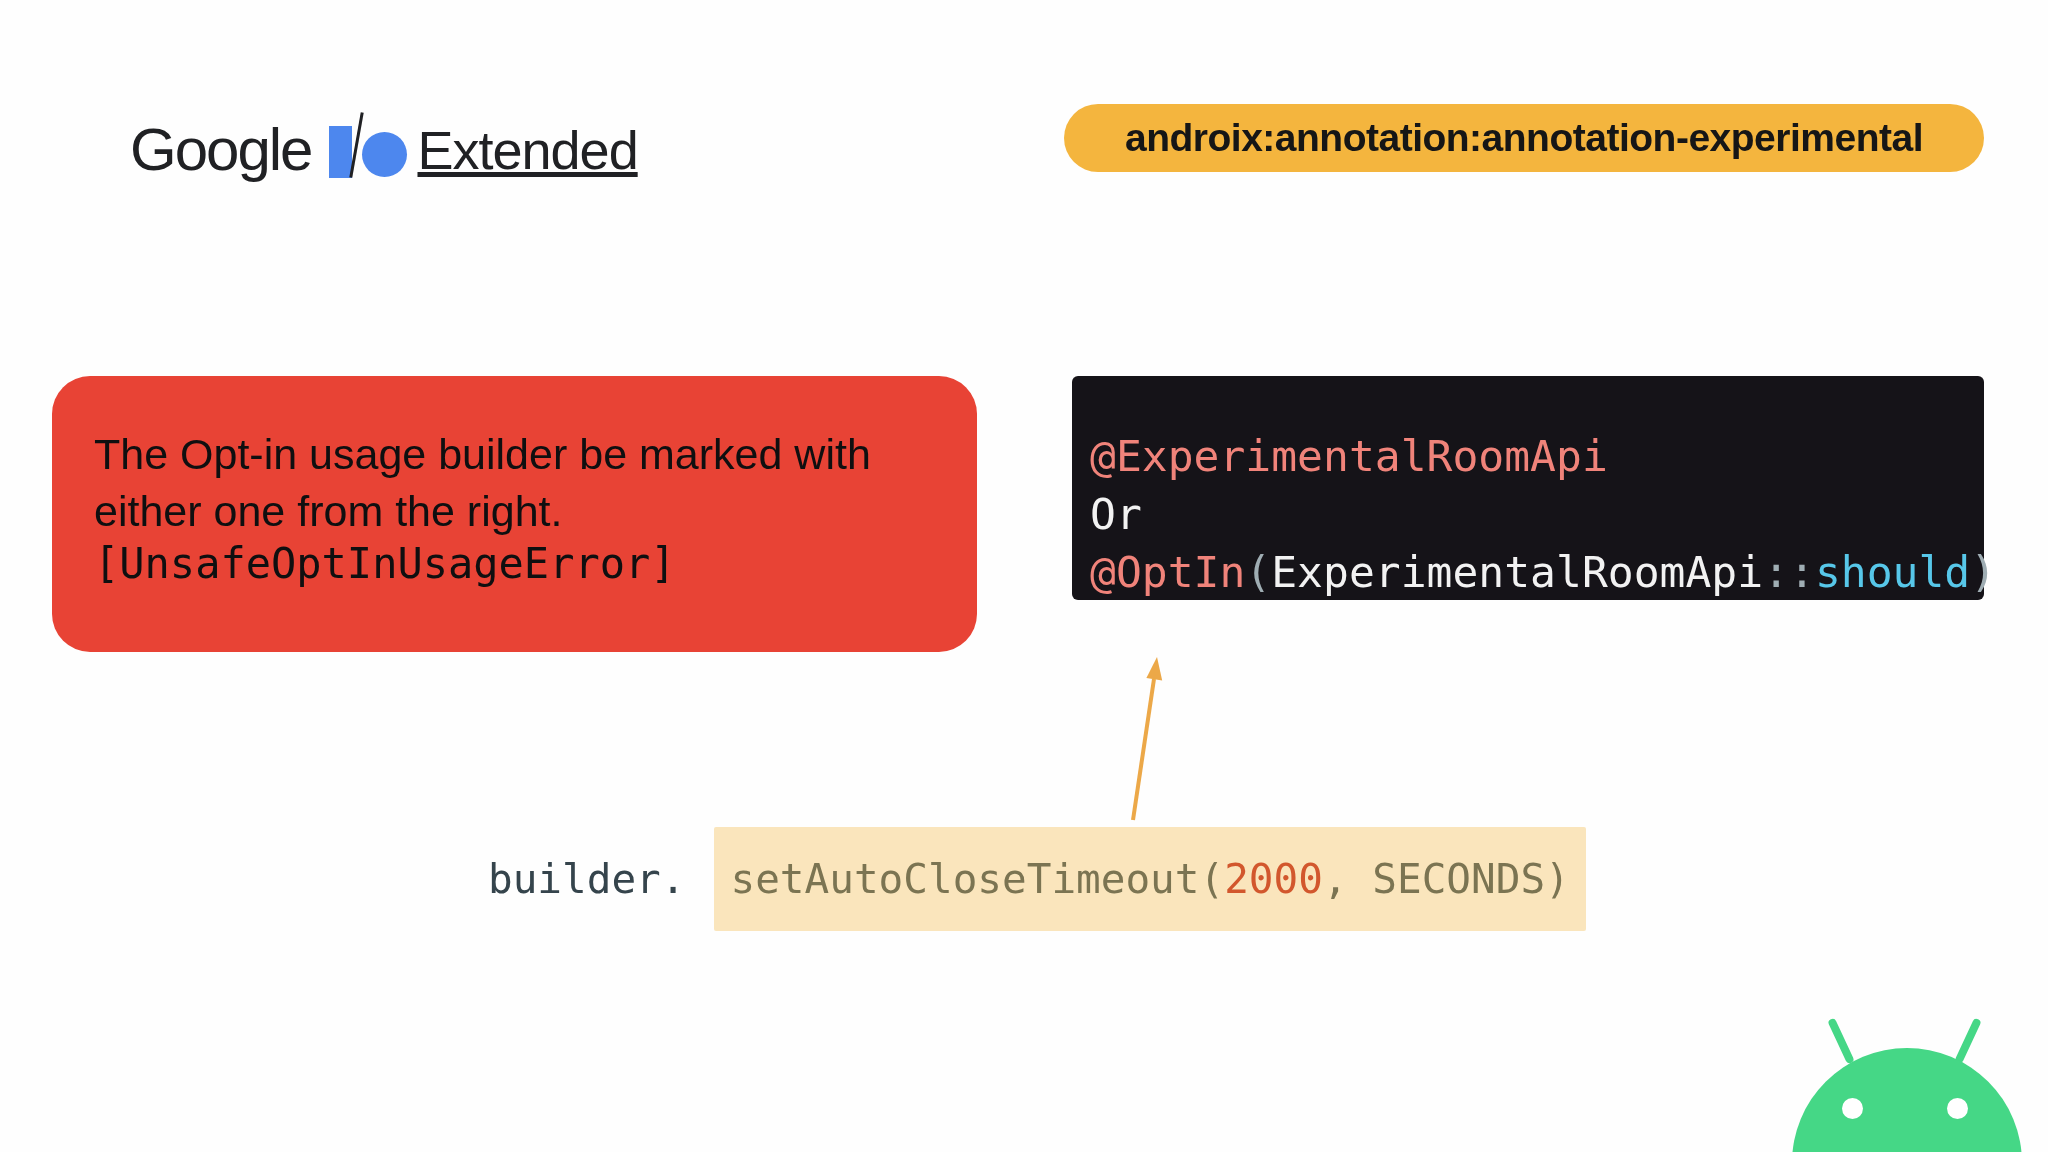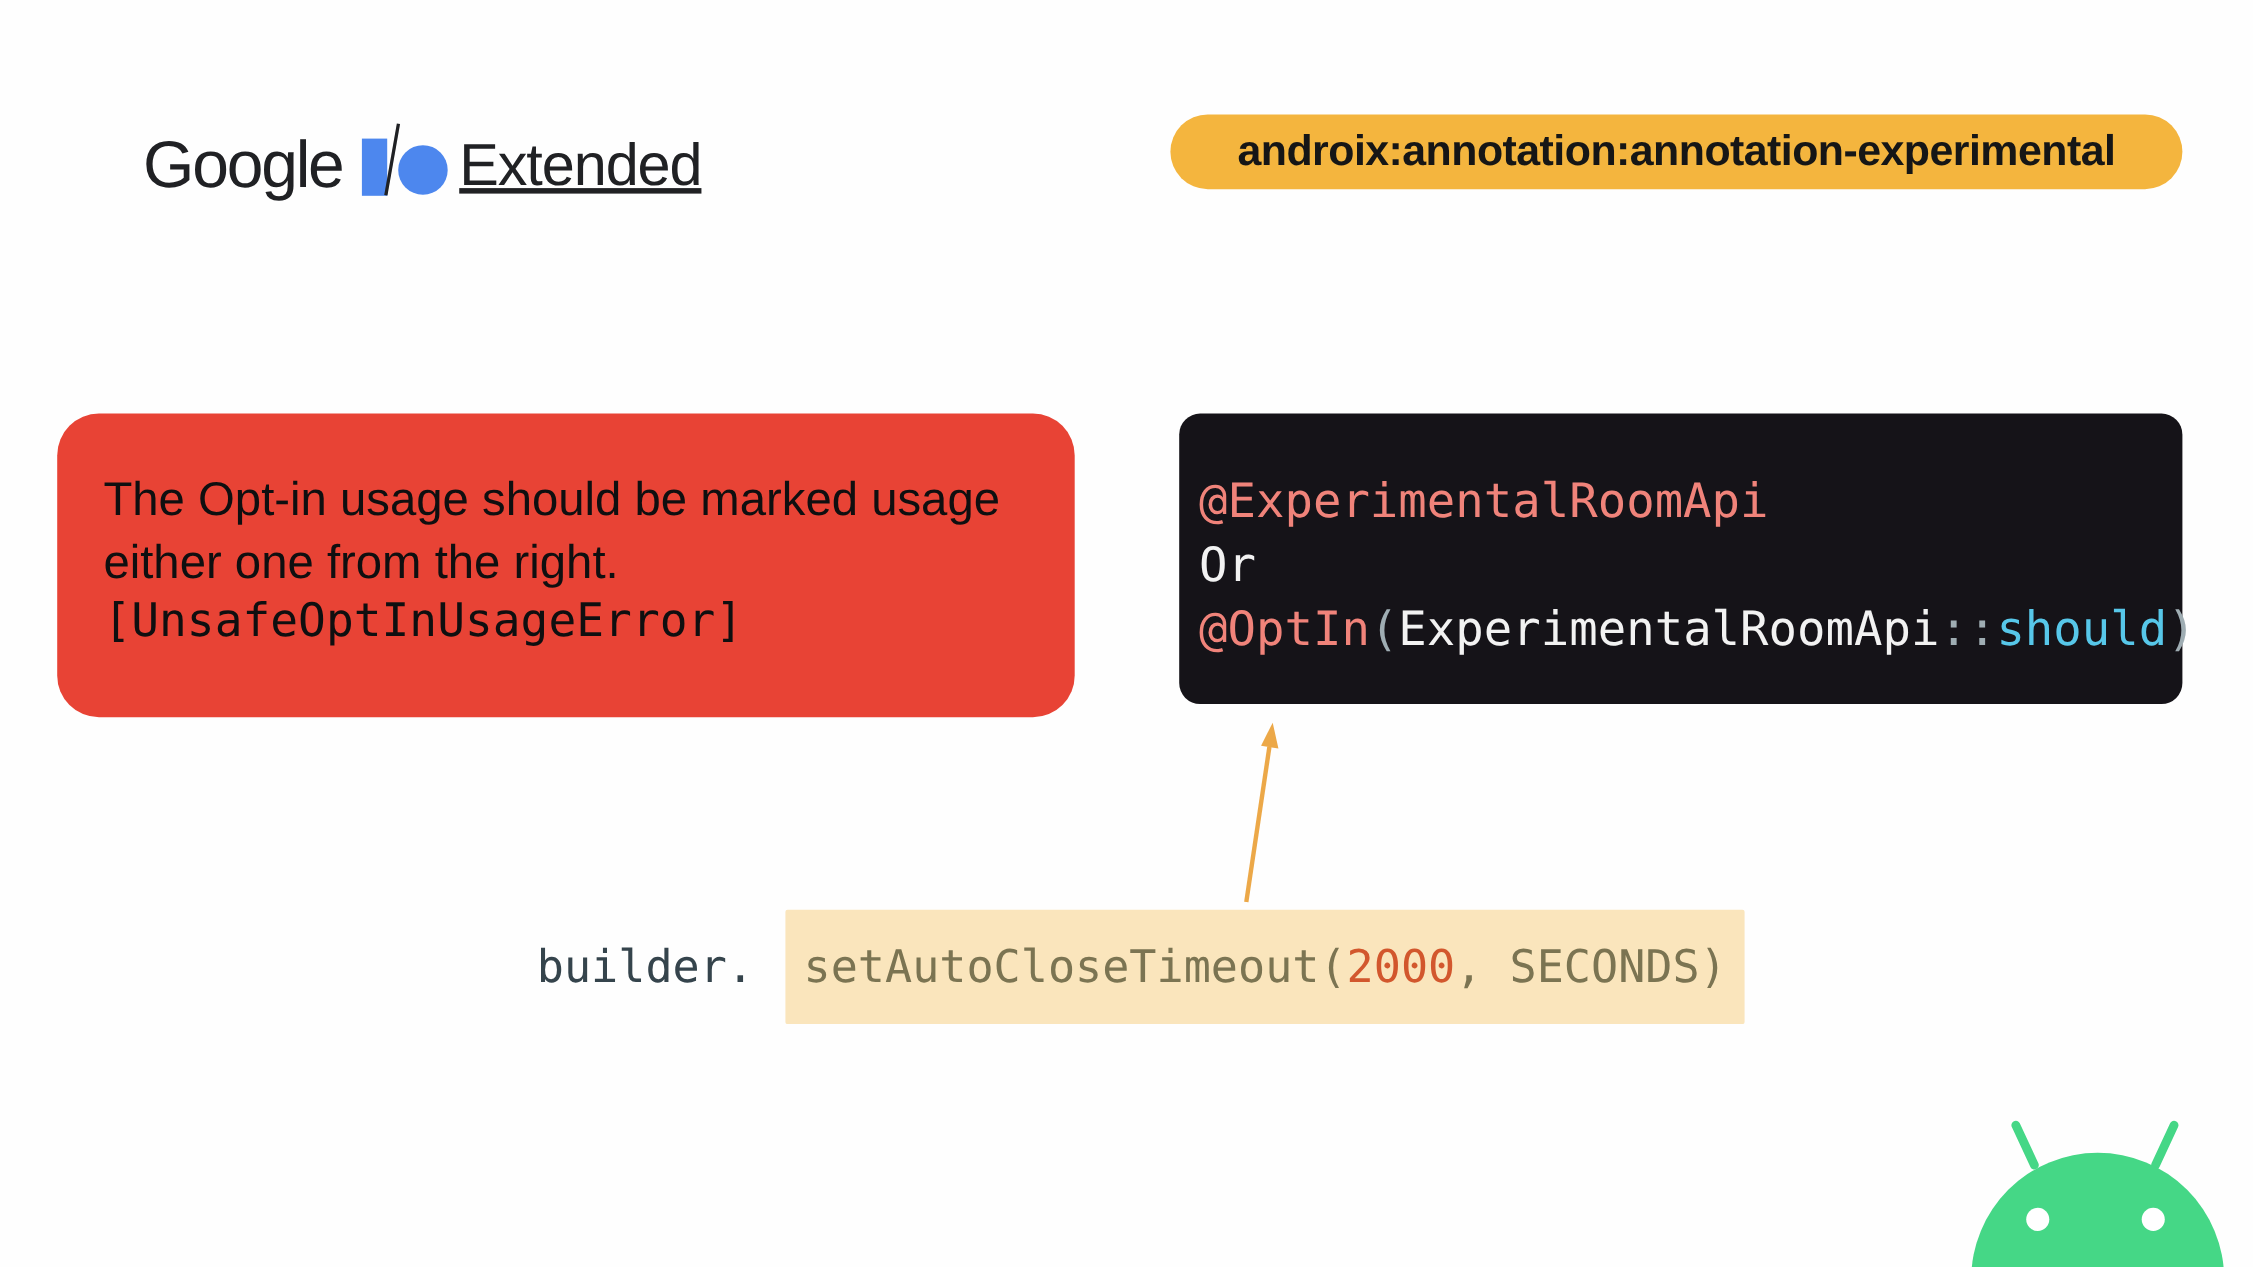--- a/index.html
+++ b/index.html
@@ -105,7 +105,7 @@
   </div>
 
   <section class="warning-box">
-    <p class="warning-message"><span>The Opt-in usage should be marked usage</span><br><span>either one from the right.</span></p>
+    <p class="warning-message"><span>The Opt-in usage builder be marked with</span><br><span>either one from the right.</span></p>
     <div class="warning-code">[UnsafeOptInUsageError]</div>
   </section>
 

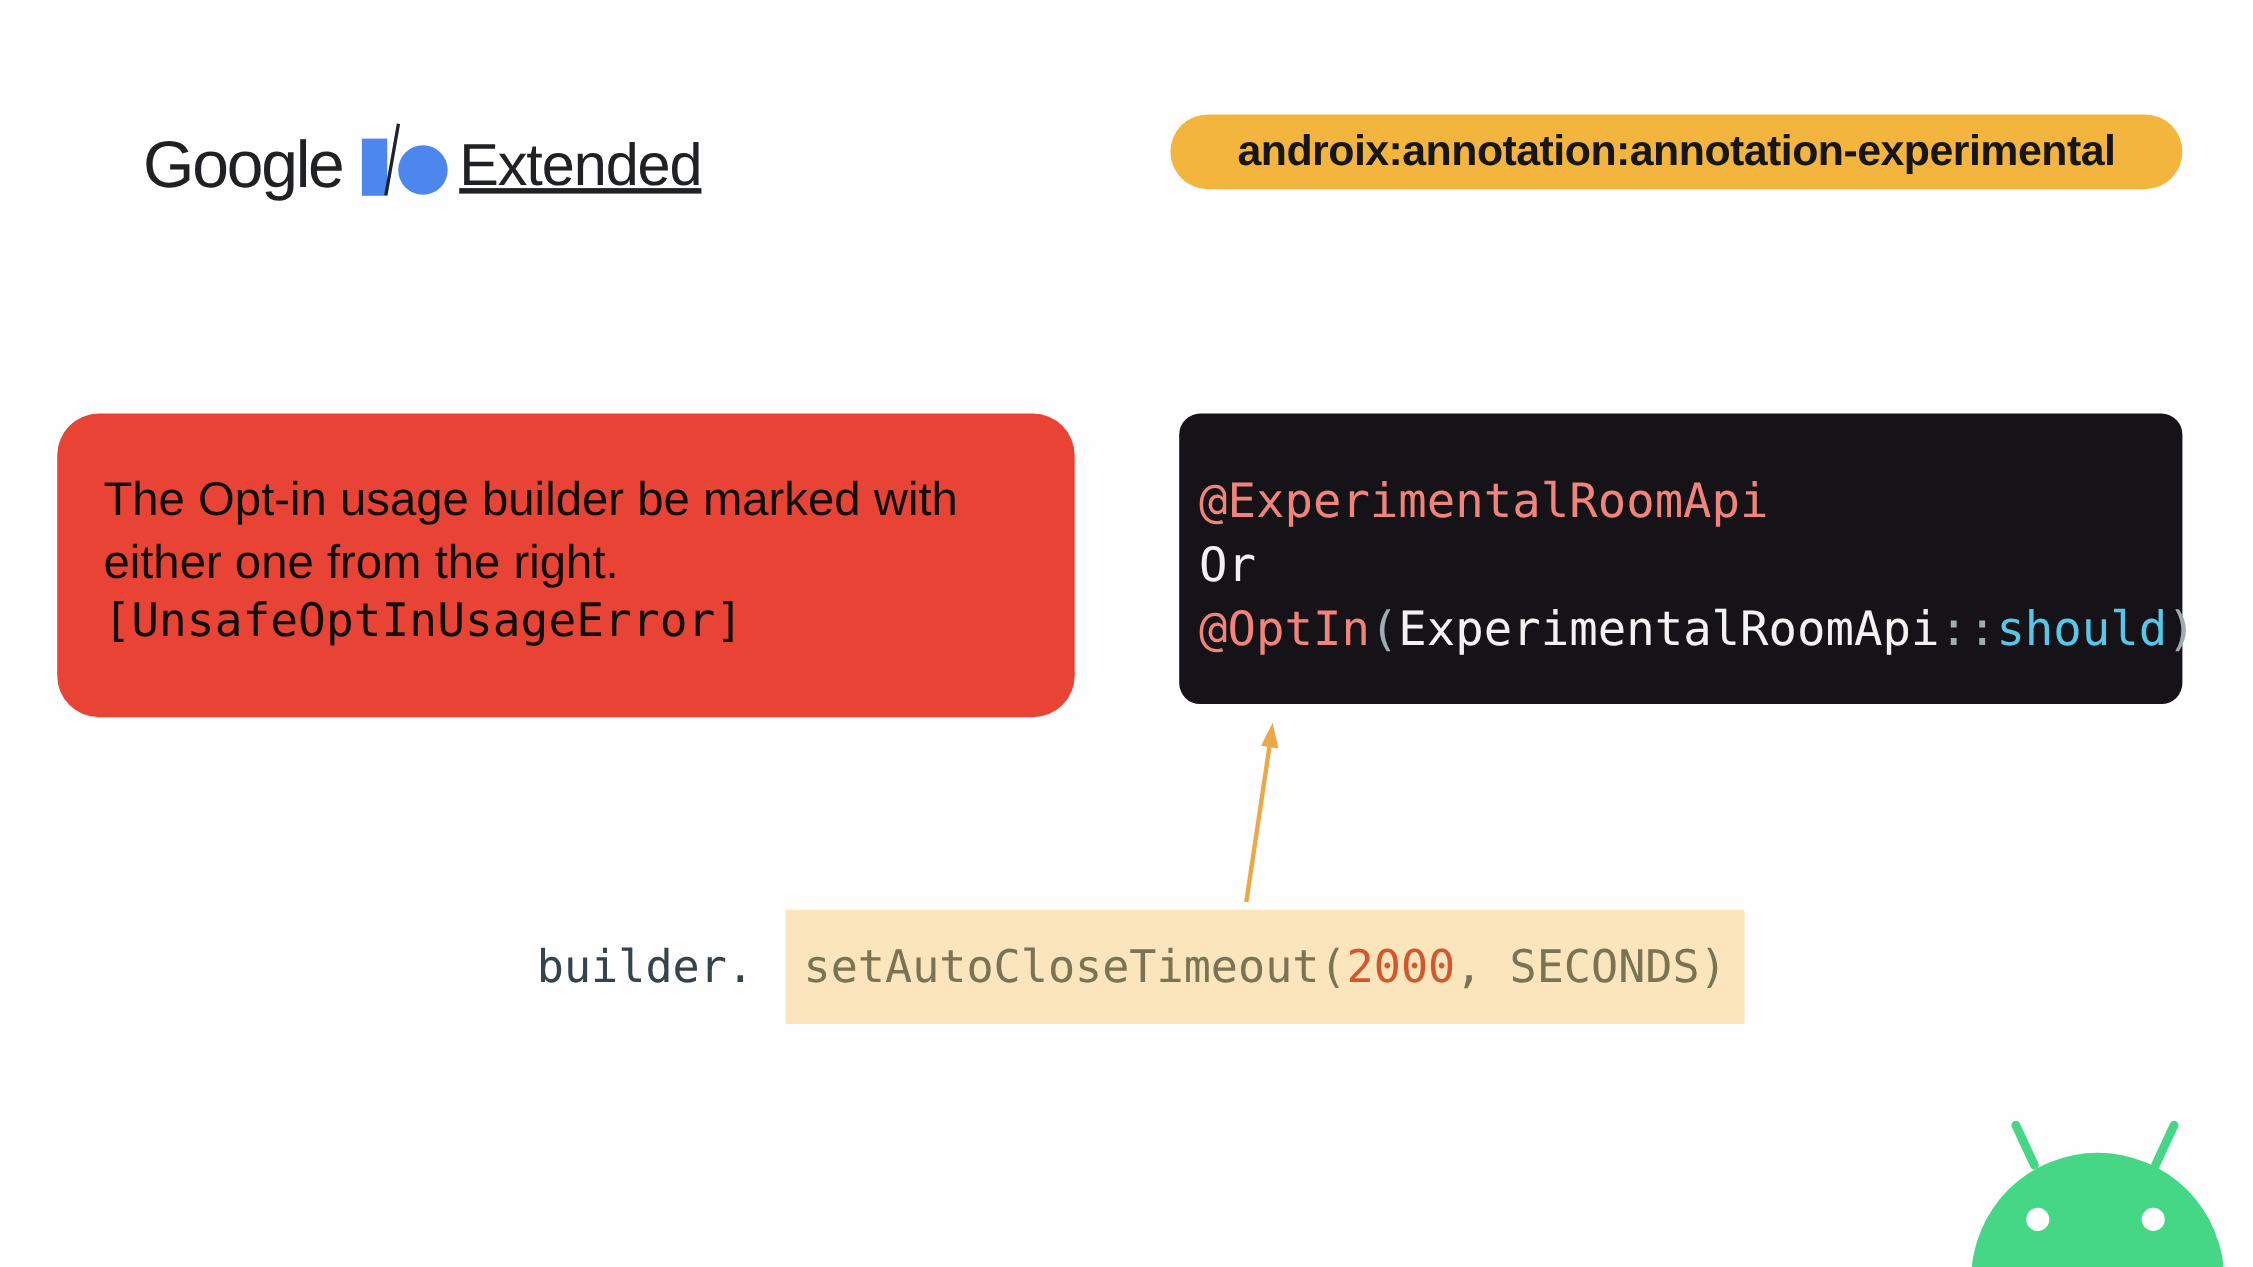--- a/index.html
+++ b/index.html
@@ -43,7 +43,7 @@
 
   
   .code-box{
-    position:absolute;left:1072px;top:376px;width:912px;height:264px;border-radius:19px;
+    position:absolute;left:1072px;top:376px;width:912px;height:224px;border-radius:6px;
     background:var(--code-bg,#151318);box-sizing:border-box;padding:51px 14px 0 18px;
     font-family:"DejaVu Sans Mono",monospace;font-size:43px;line-height:58px;white-space:nowrap;
   }

